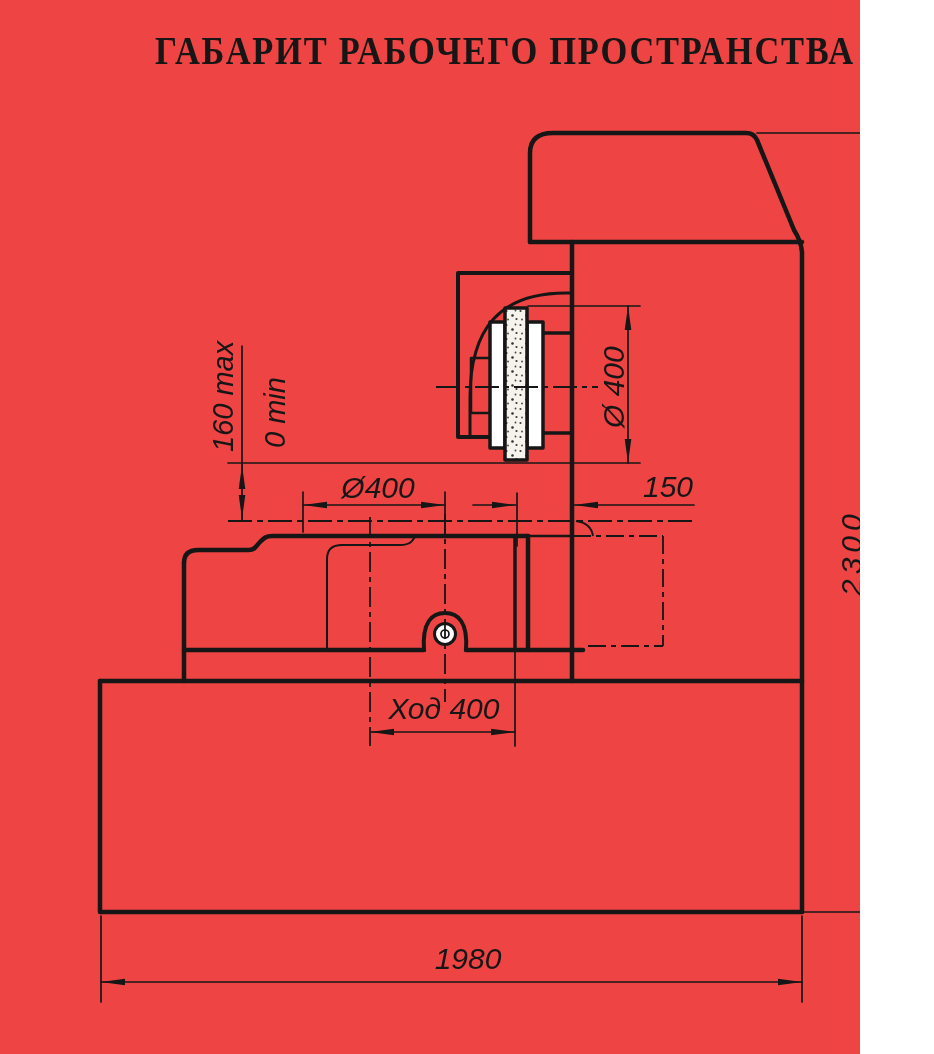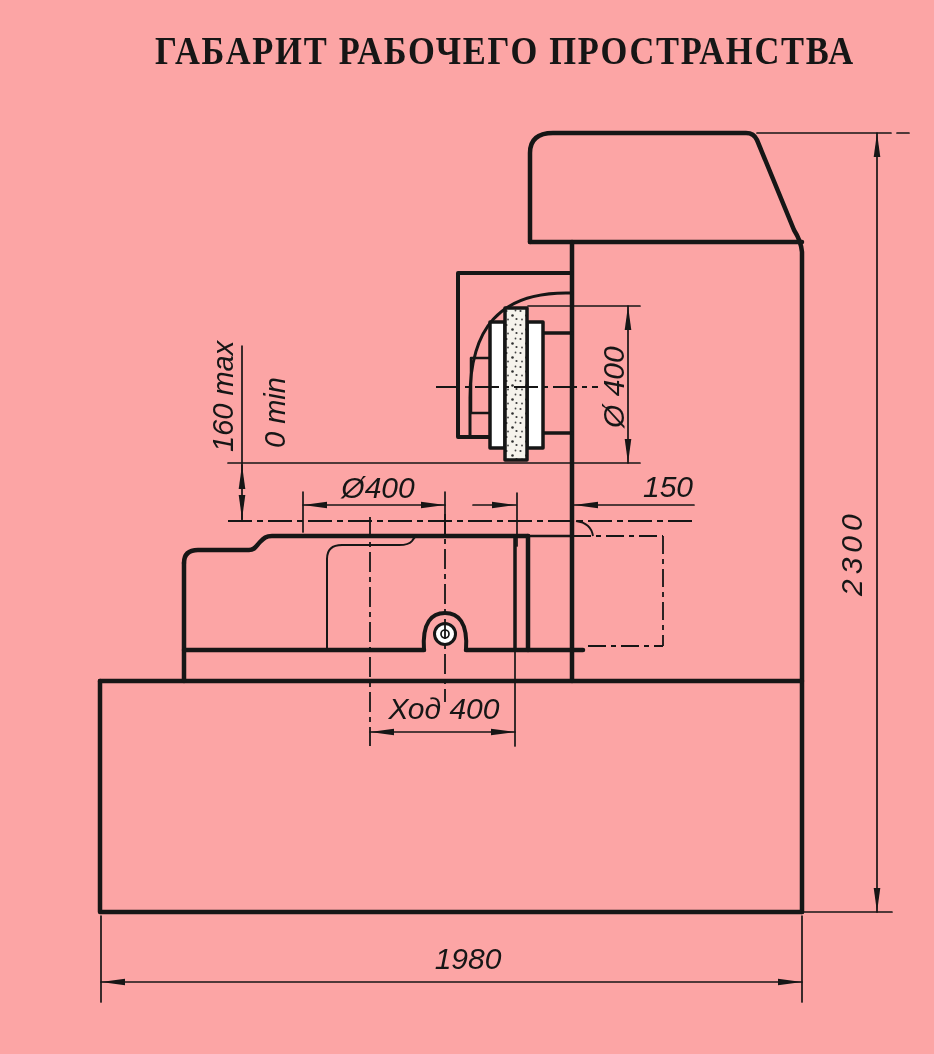--- a/index.html
+++ b/index.html
@@ -5,8 +5,8 @@
   html,body{margin:0;padding:0;background:#ffffff;}
   .sheet{
     position:relative;
-    width:934px;height:1054px;
-    background:#fca5a5;
+    width:860px;height:1054px;
+    background:#ef4444;
     font-family:"Liberation Sans",sans-serif;
     overflow:hidden;
   }

